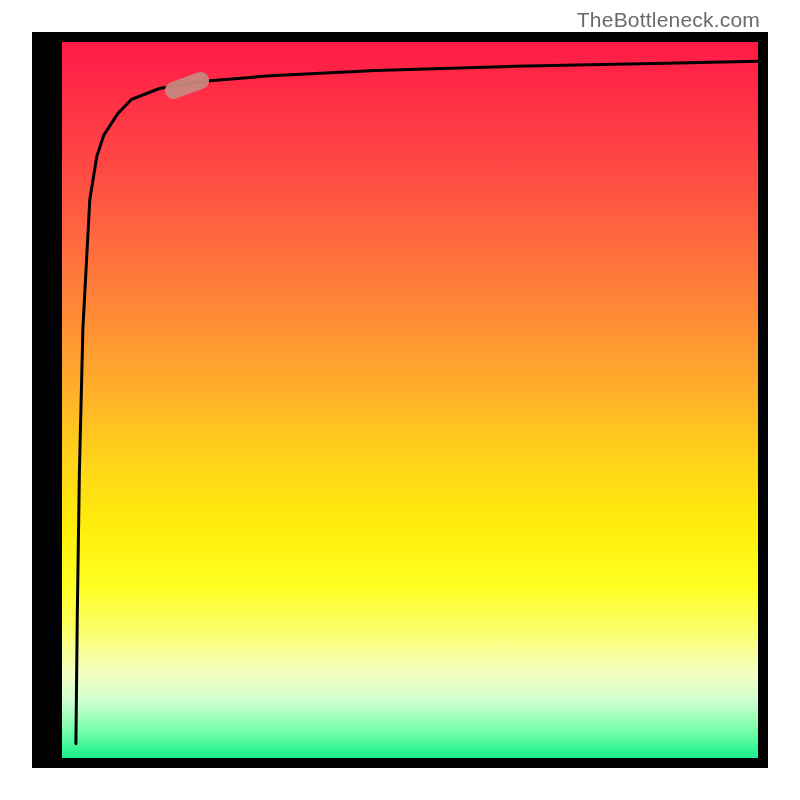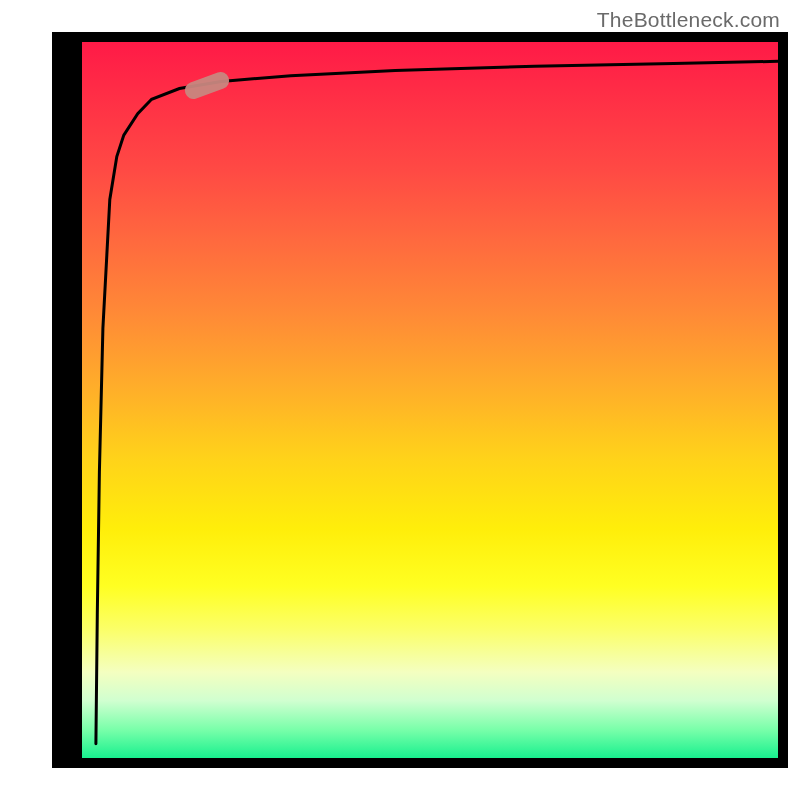--- a/index.html
+++ b/index.html
@@ -15,7 +15,6 @@
     position: relative;
     width: 772px;
     height: 800px;
-    margin-left: 20px;
   }
   .frame {
     position: absolute;

